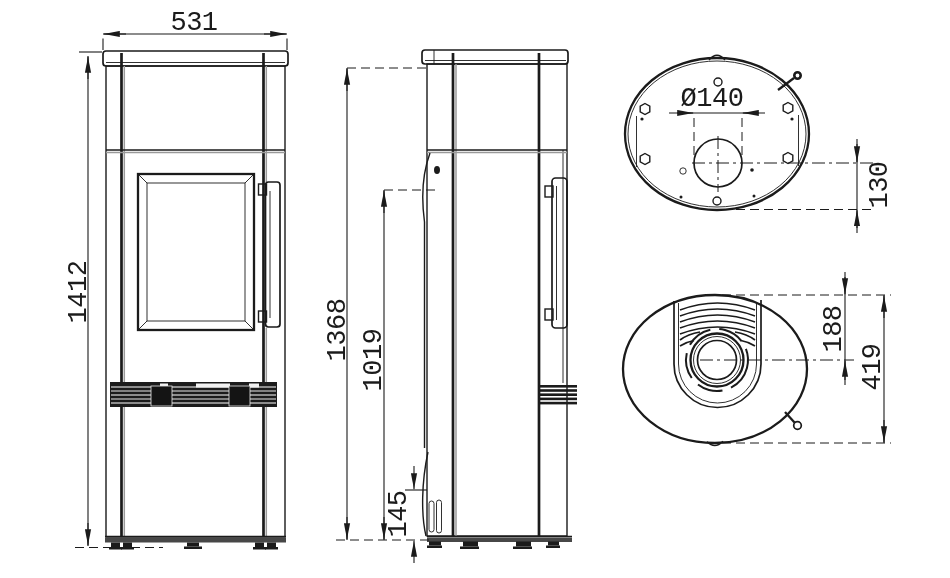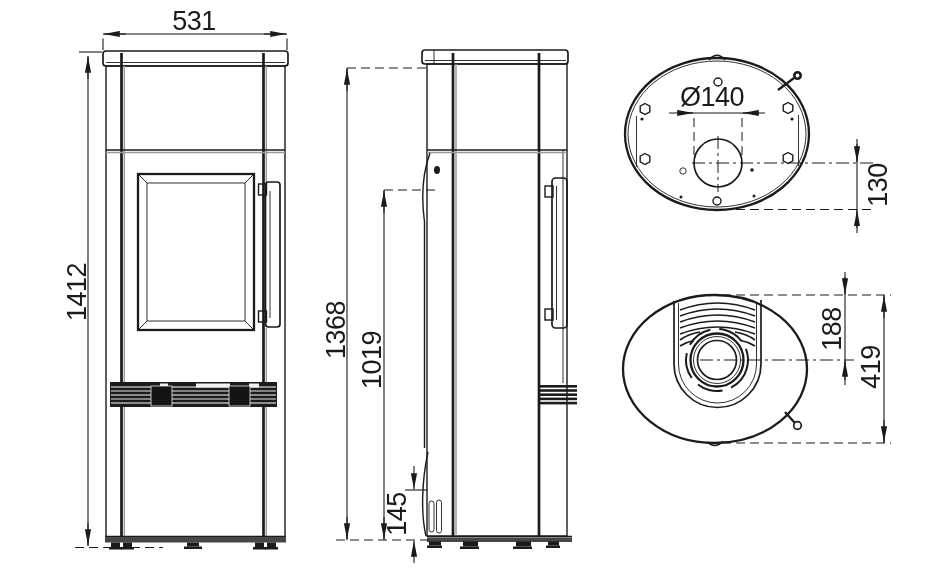--- a/index.html
+++ b/index.html
@@ -4,7 +4,7 @@
 <style>
   html,body{margin:0;padding:0;background:#ffffff;}
   .canvas{position:relative;width:950px;height:578px;background:#ffffff;overflow:hidden;
-          font-family:Liberation Sans, sans-serif;}
+          font-family:Liberation Mono, monospace;}
   svg{position:absolute;left:0;top:0;}
   svg .ln{stroke:#1b1b1b;fill:none;stroke-width:1.4;}
   svg .thin{stroke:#1b1b1b;fill:none;stroke-width:0.9;}

